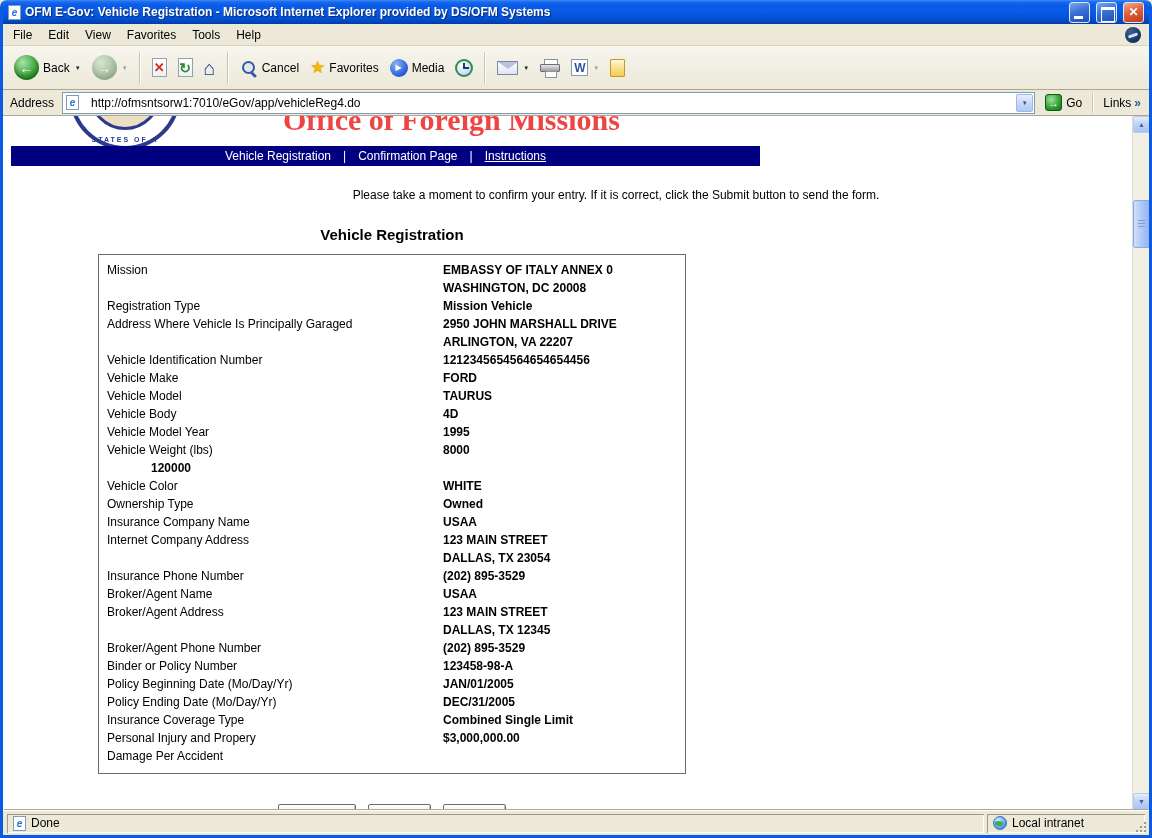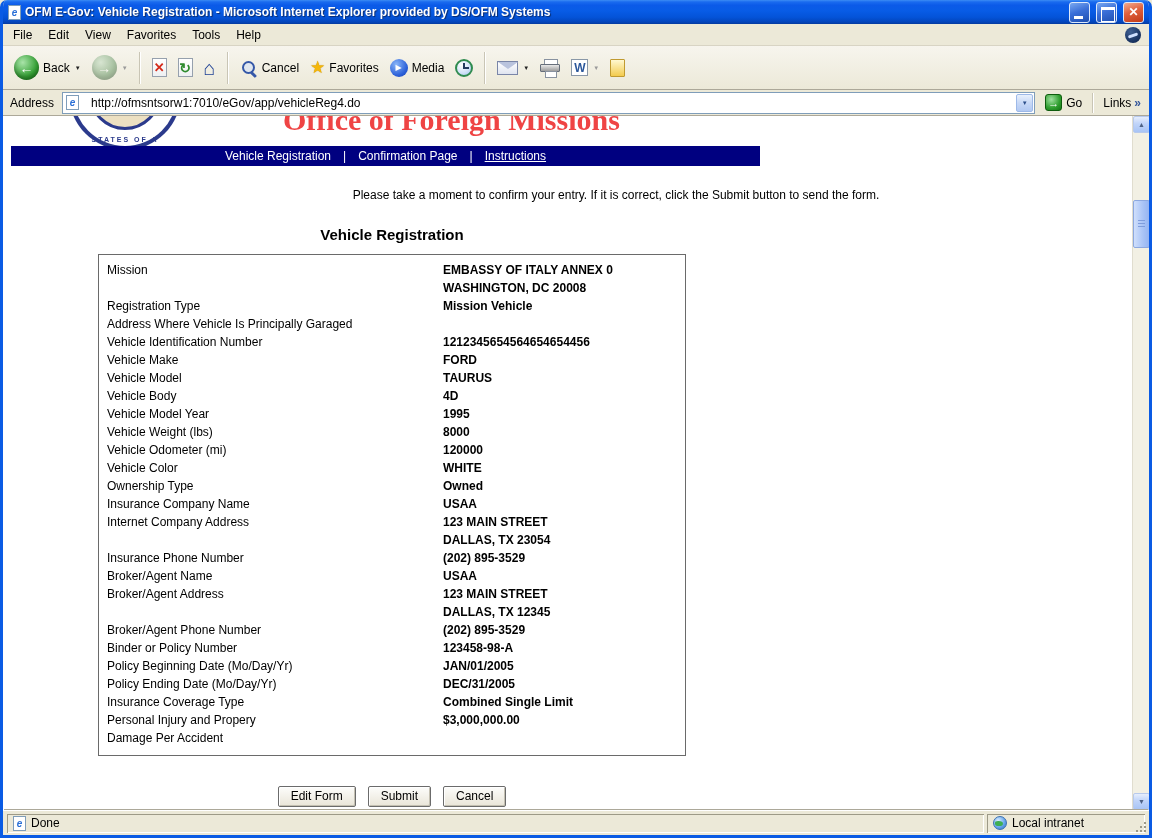--- a/index.html
+++ b/index.html
@@ -282,6 +282,8 @@
 
         <div class="crow">
           <div class="clabel">Address Where Vehicle Is Principally Garaged</div>
+          <div class="cvalue">2950 JOHN MARSHALL DRIVE
+ARLINGTON, VA 22207</div>
         </div>
 
         <div class="crow">

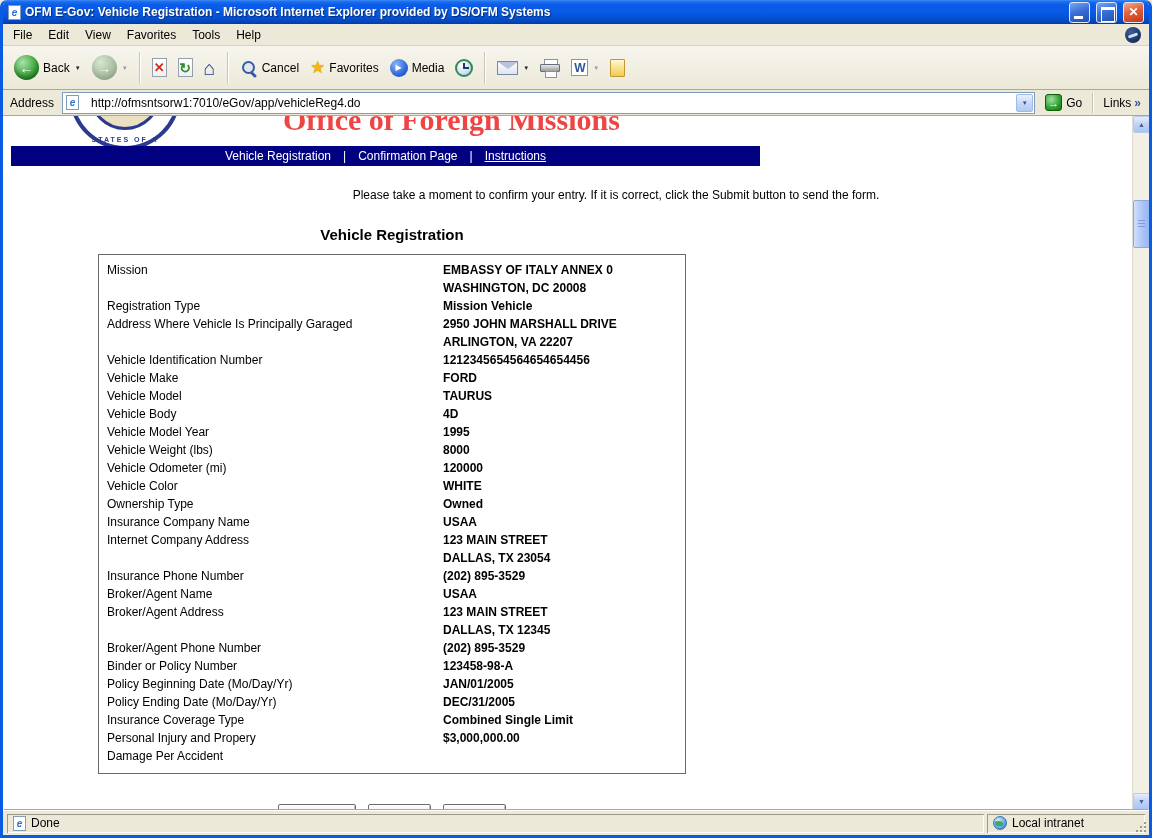--- a/index.html
+++ b/index.html
@@ -317,7 +317,6 @@
         </div>
 
         <div class="crow">
-          <div class="clabel">Vehicle Odometer (mi)</div>
           <div class="cvalue">120000</div>
         </div>
 

